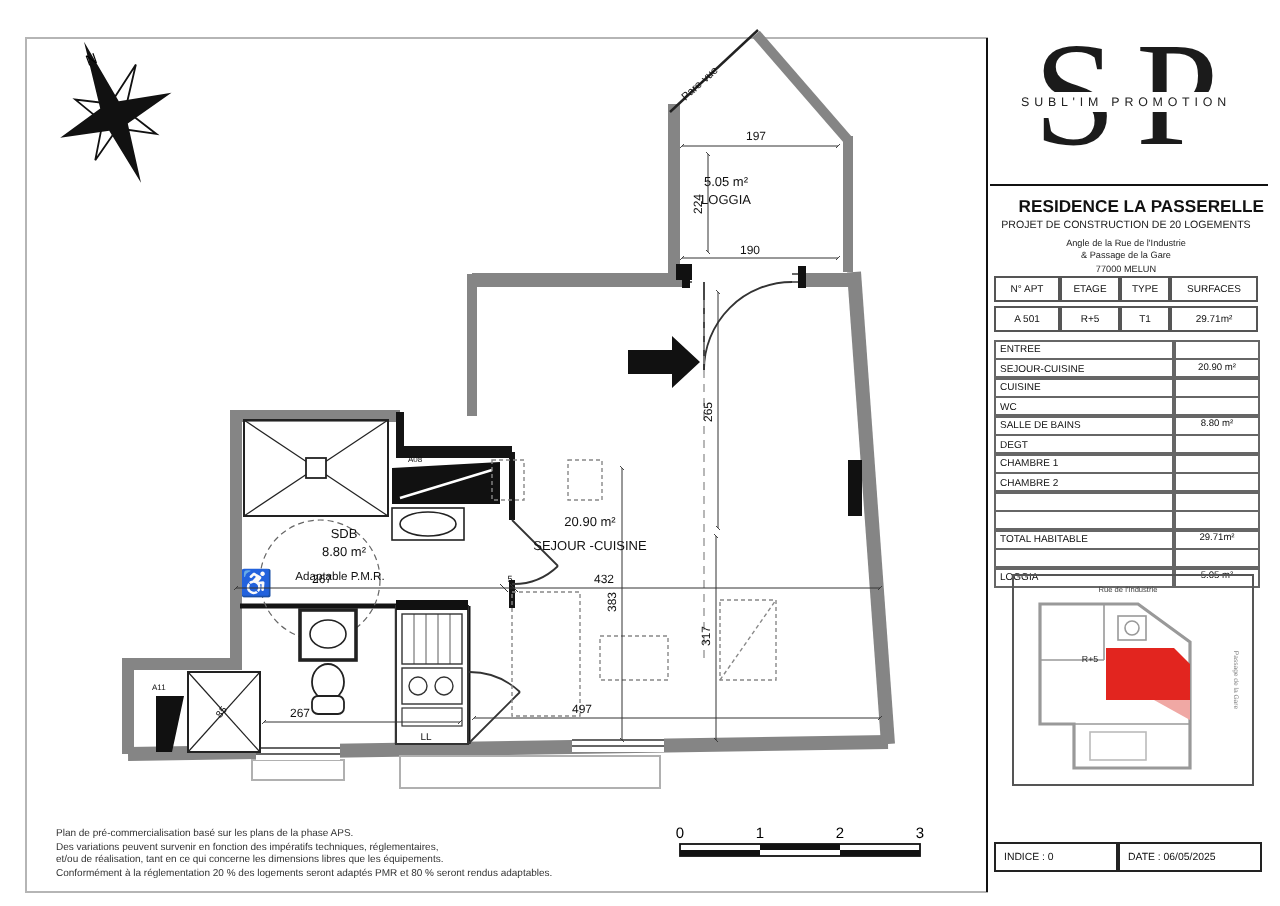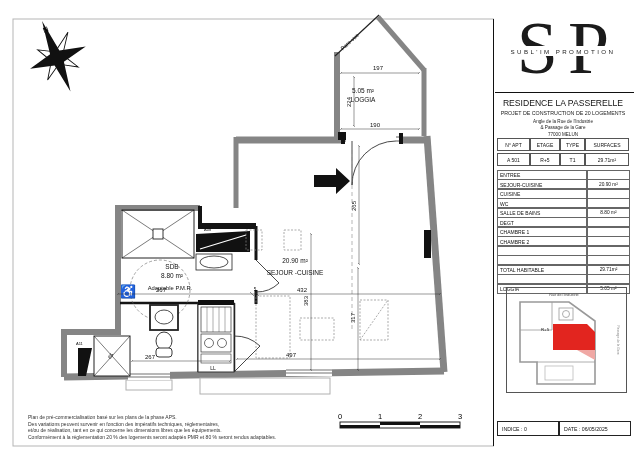--- a/index.html
+++ b/index.html
@@ -15,7 +15,7 @@
   .company{position:absolute;top:34px;left:0;right:0;margin:auto;background:#fff;
            font-size:6.2px;letter-spacing:2.4px;padding:1.5px 0;color:#222;white-space:nowrap}
   .logo-rule{position:absolute;top:92px;left:1px;right:6px;border-bottom:1.3px solid #111}
-  .proj-title{position:absolute;top:98px;left:0;right:8px;text-align:center;font-size:8.6px;font-weight:normal}
+  .proj-title{position:absolute;top:98px;left:0;right:8px;text-align:right;font-size:8.6px;font-weight:bold}
   .proj-sub{position:absolute;top:110px;left:0;right:8px;text-align:center;font-size:5.3px;color:#222}
   .addr{position:absolute;top:119px;left:0;right:8px;text-align:center;font-size:4.6px;line-height:1.4;color:#222}
   .apt-table{position:absolute;top:138px;left:3px;display:grid;

